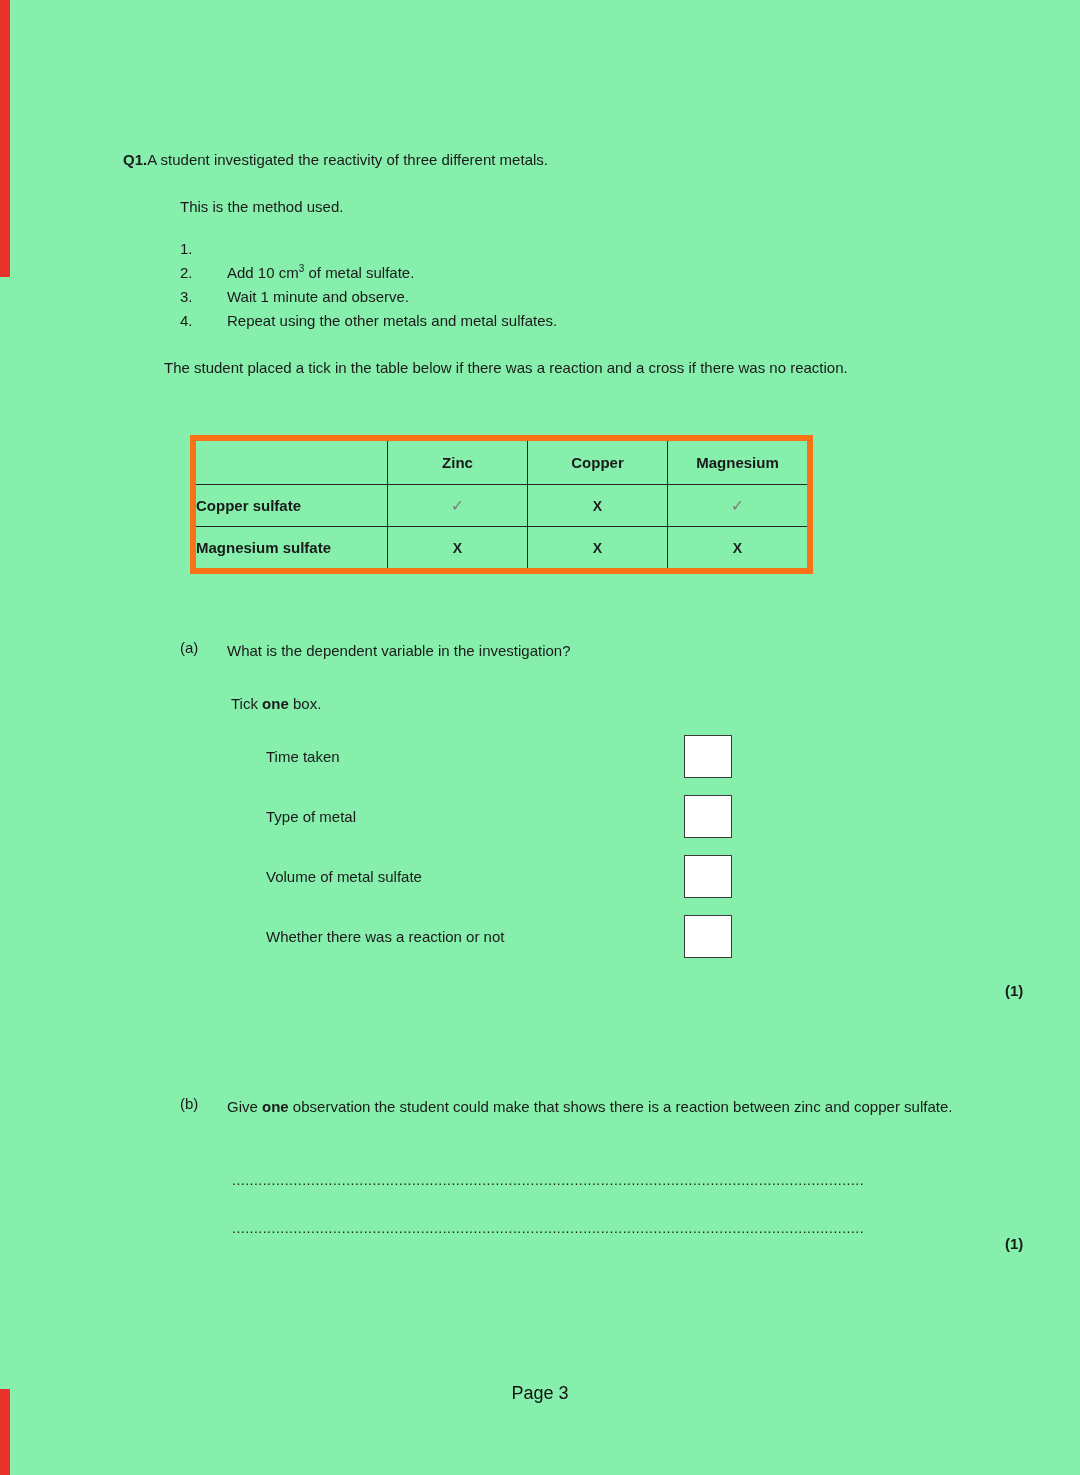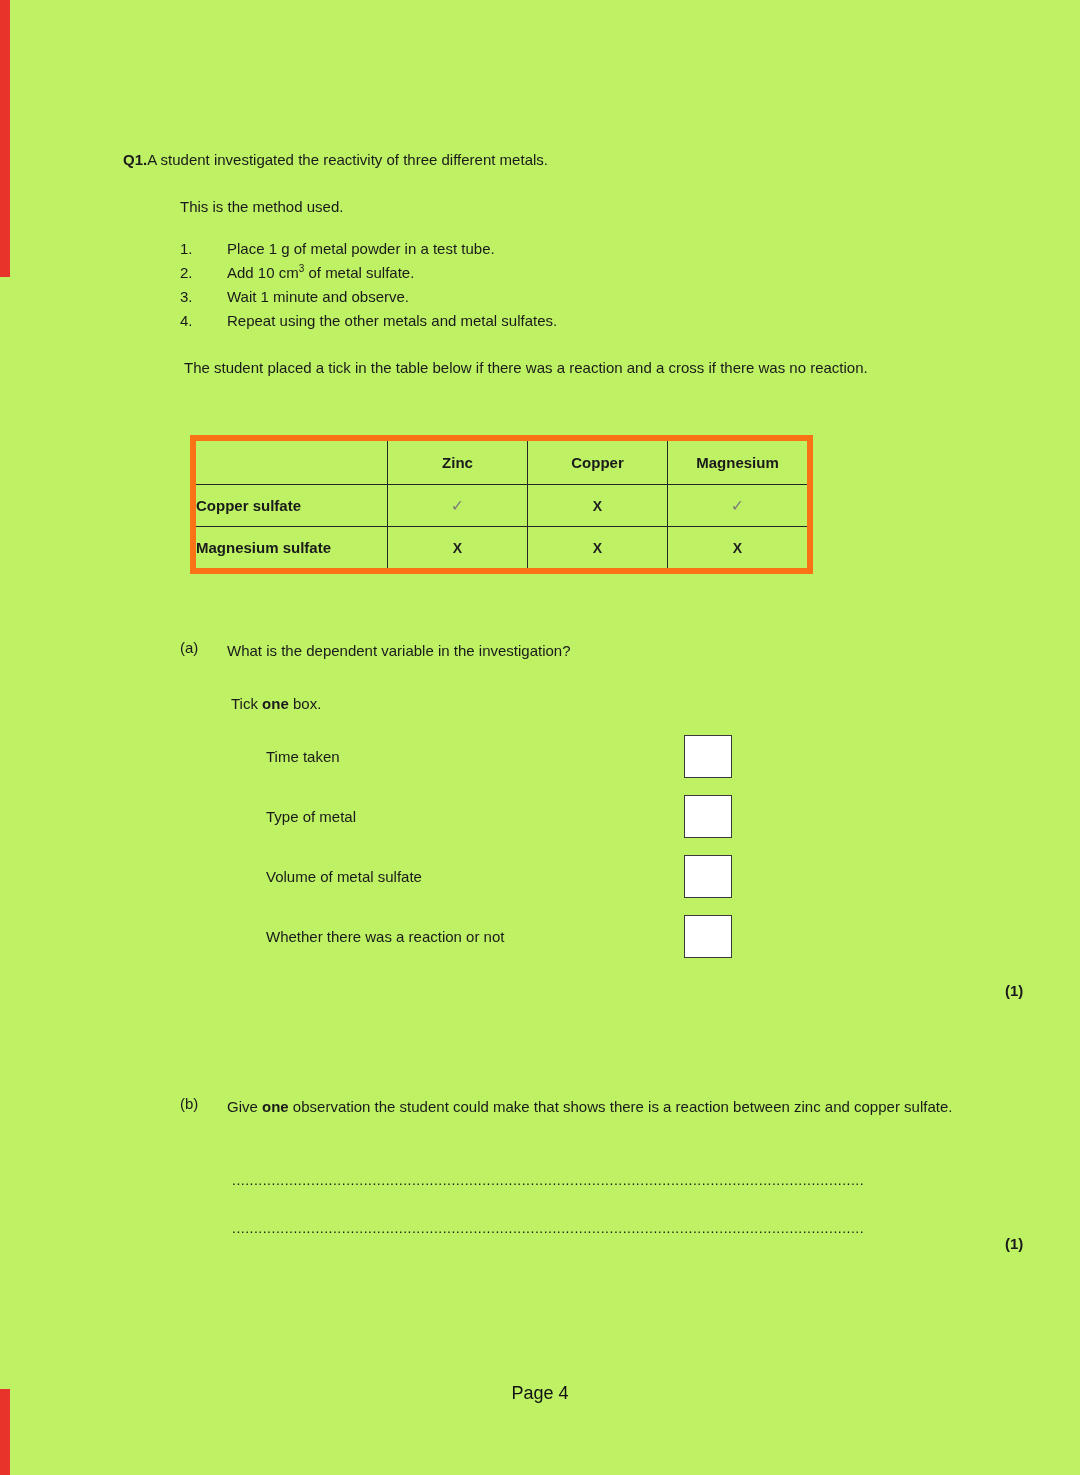--- a/index.html
+++ b/index.html
@@ -7,7 +7,7 @@
     position: relative;
     width: 1080px;
     height: 1475px;
-    background: #bef264;
+    background: #86efac;
     font-family: "Liberation Sans", sans-serif;
     font-size: 15px;
     color: #1a1a1a;

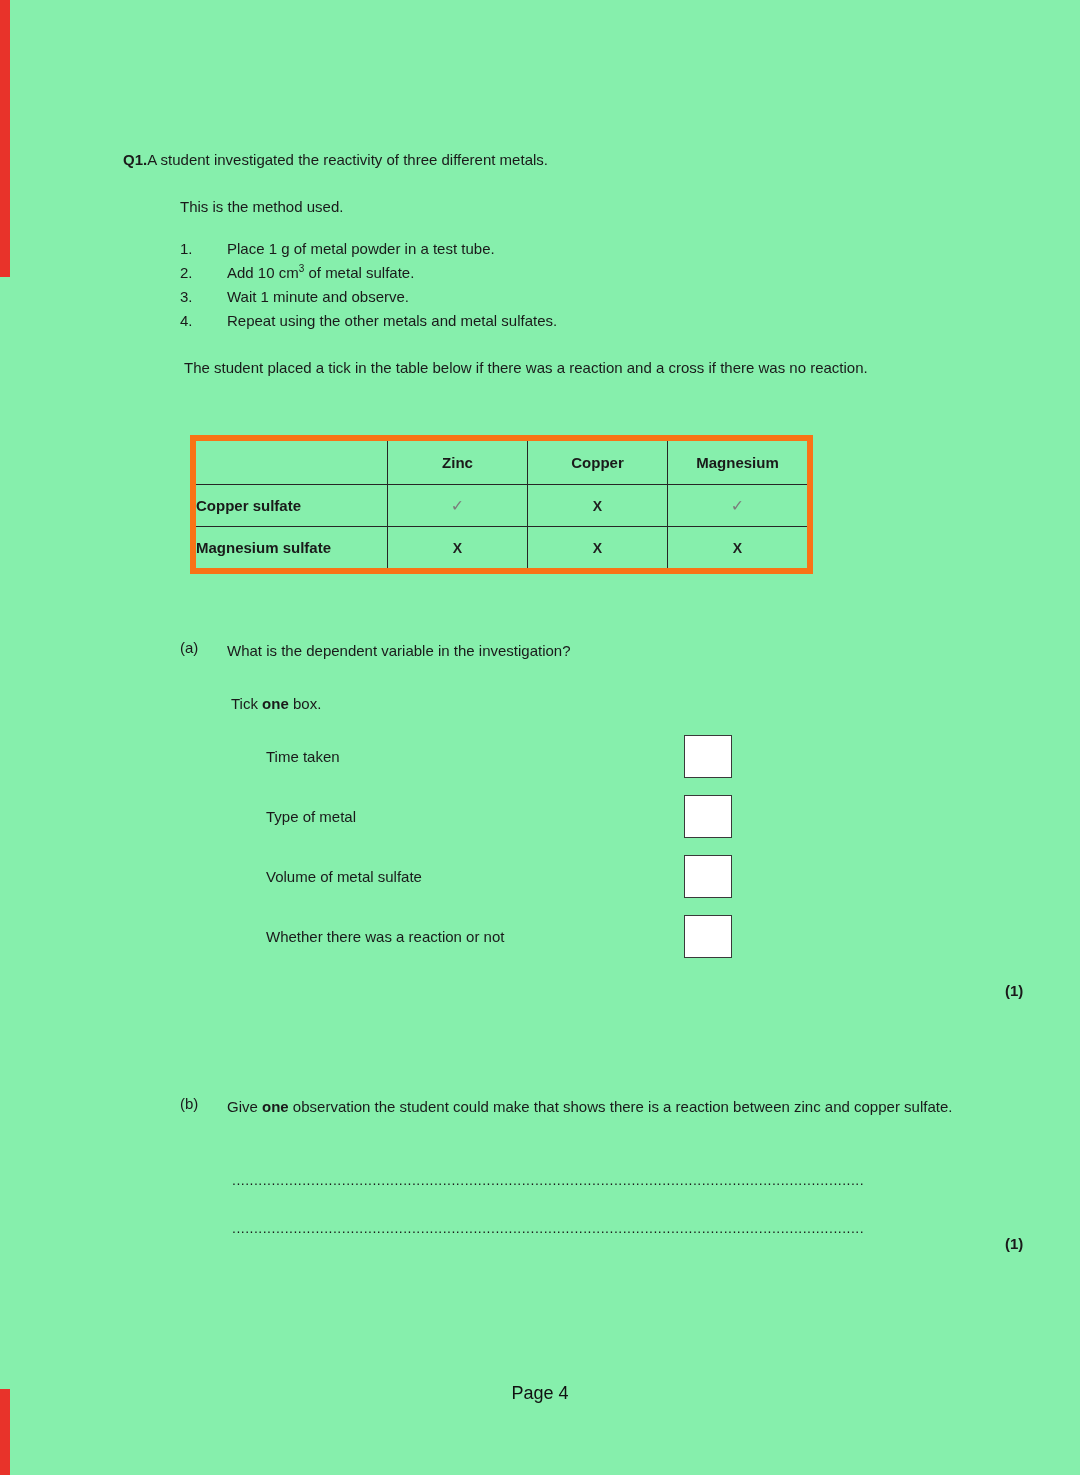--- a/index.html
+++ b/index.html
@@ -97,7 +97,6 @@
   <div class="method-list">
     <div class="method-step">
       <span class="step-num">1.</span>
-      <span class="step-text">Place 1 g of metal powder in a test tube.</span>
     </div>
     <div class="method-step">
       <span class="step-num">2.</span>

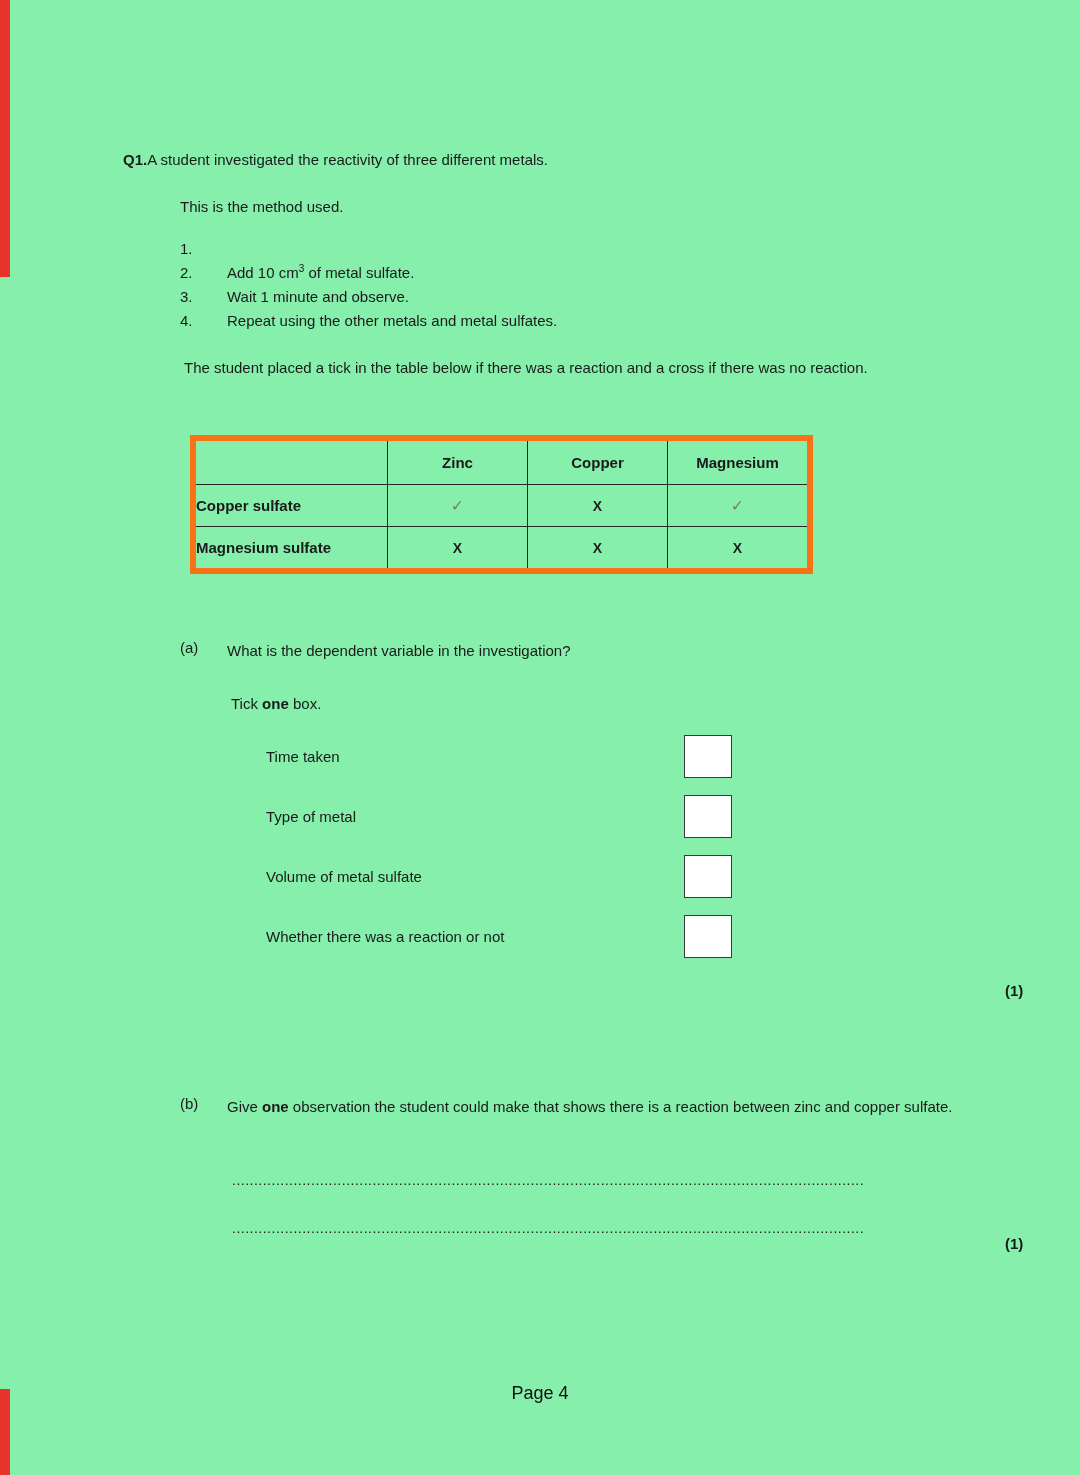--- a/index.html
+++ b/index.html
@@ -27,7 +27,7 @@
   .step-num { flex: 0 0 47px; }
   sup { font-size: 10px; line-height: 0; }
 
-  .table-intro { position: absolute; left: 184px; top: 356px; width: 765px; line-height: 23px; }
+  .table-intro { position: absolute; left: 164px; top: 356px; width: 765px; line-height: 23px; }
 
   .results-table {
     position: absolute; left: 190px; top: 435px;

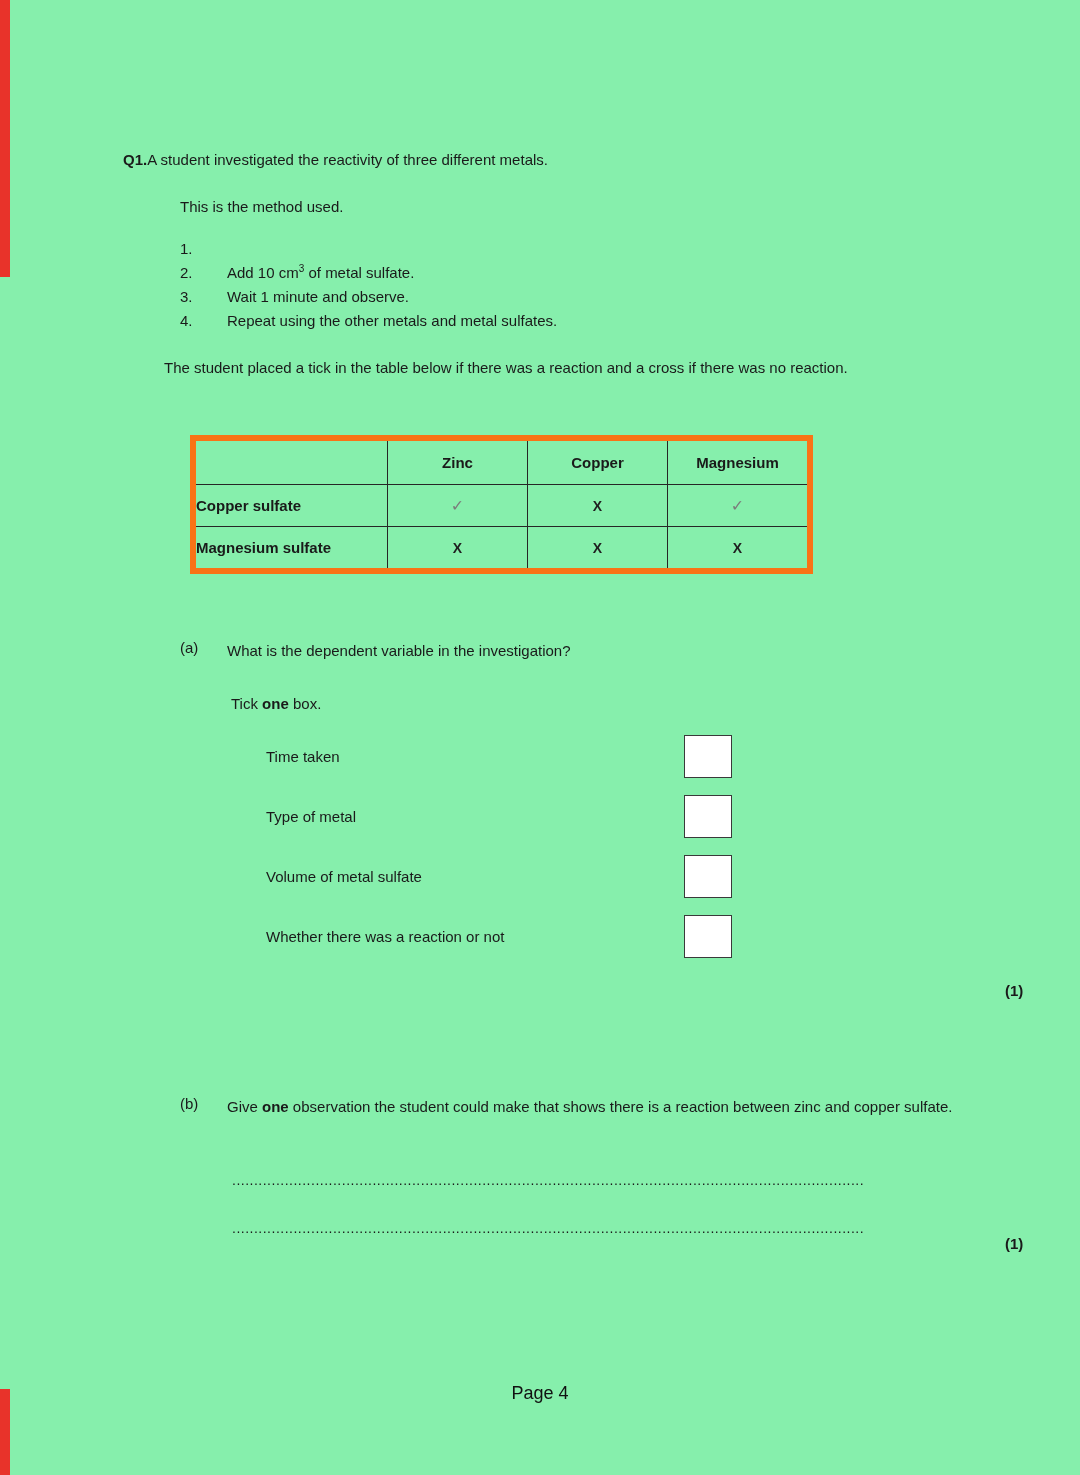--- a/index.html
+++ b/index.html
@@ -177,7 +177,7 @@
 
   <div class="marks marks-b">(1)</div>
 
-  <div class="page-footer">Page 4</div>
+  <div class="page-footer">Page 3</div>
 
 </div>
 

